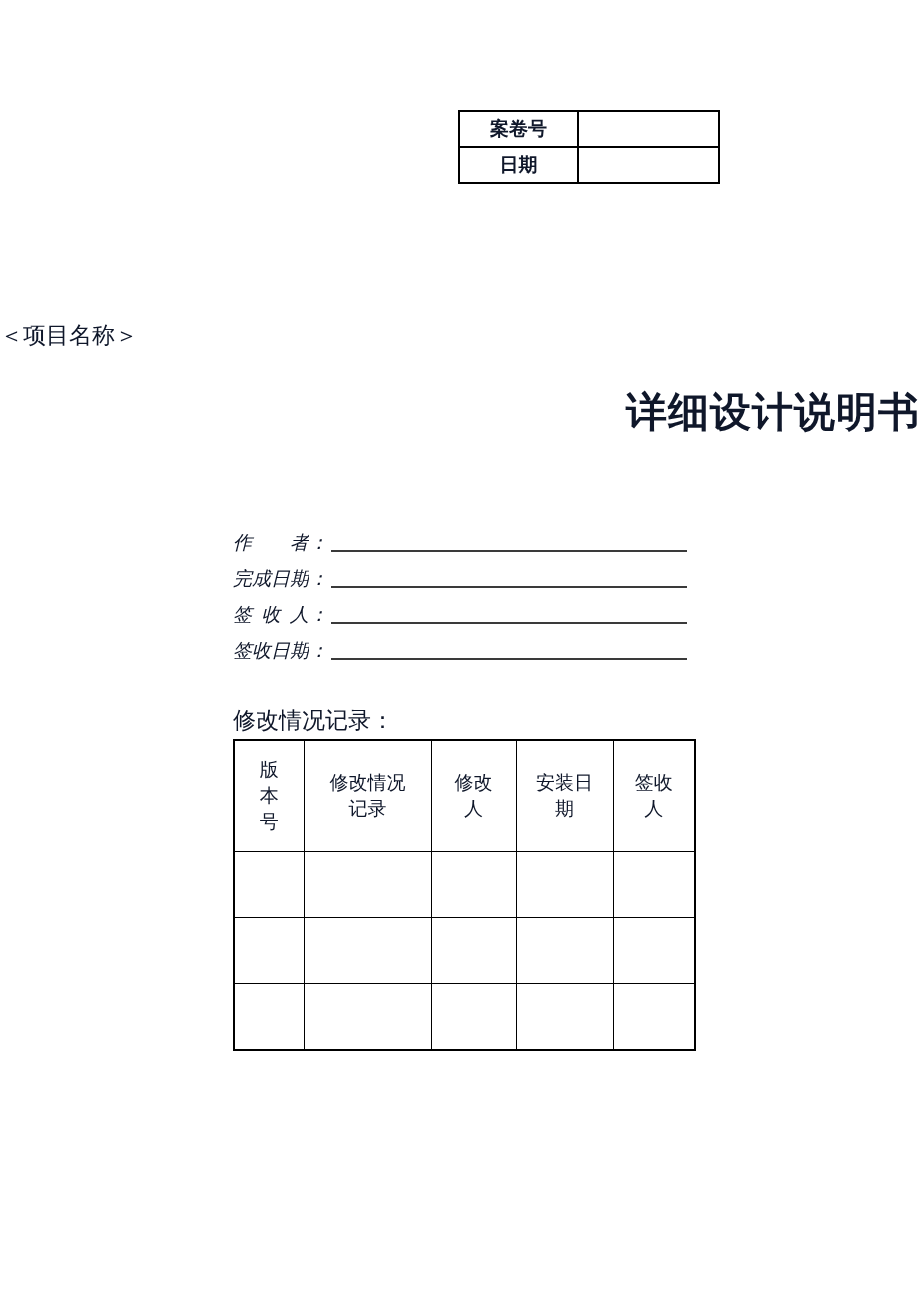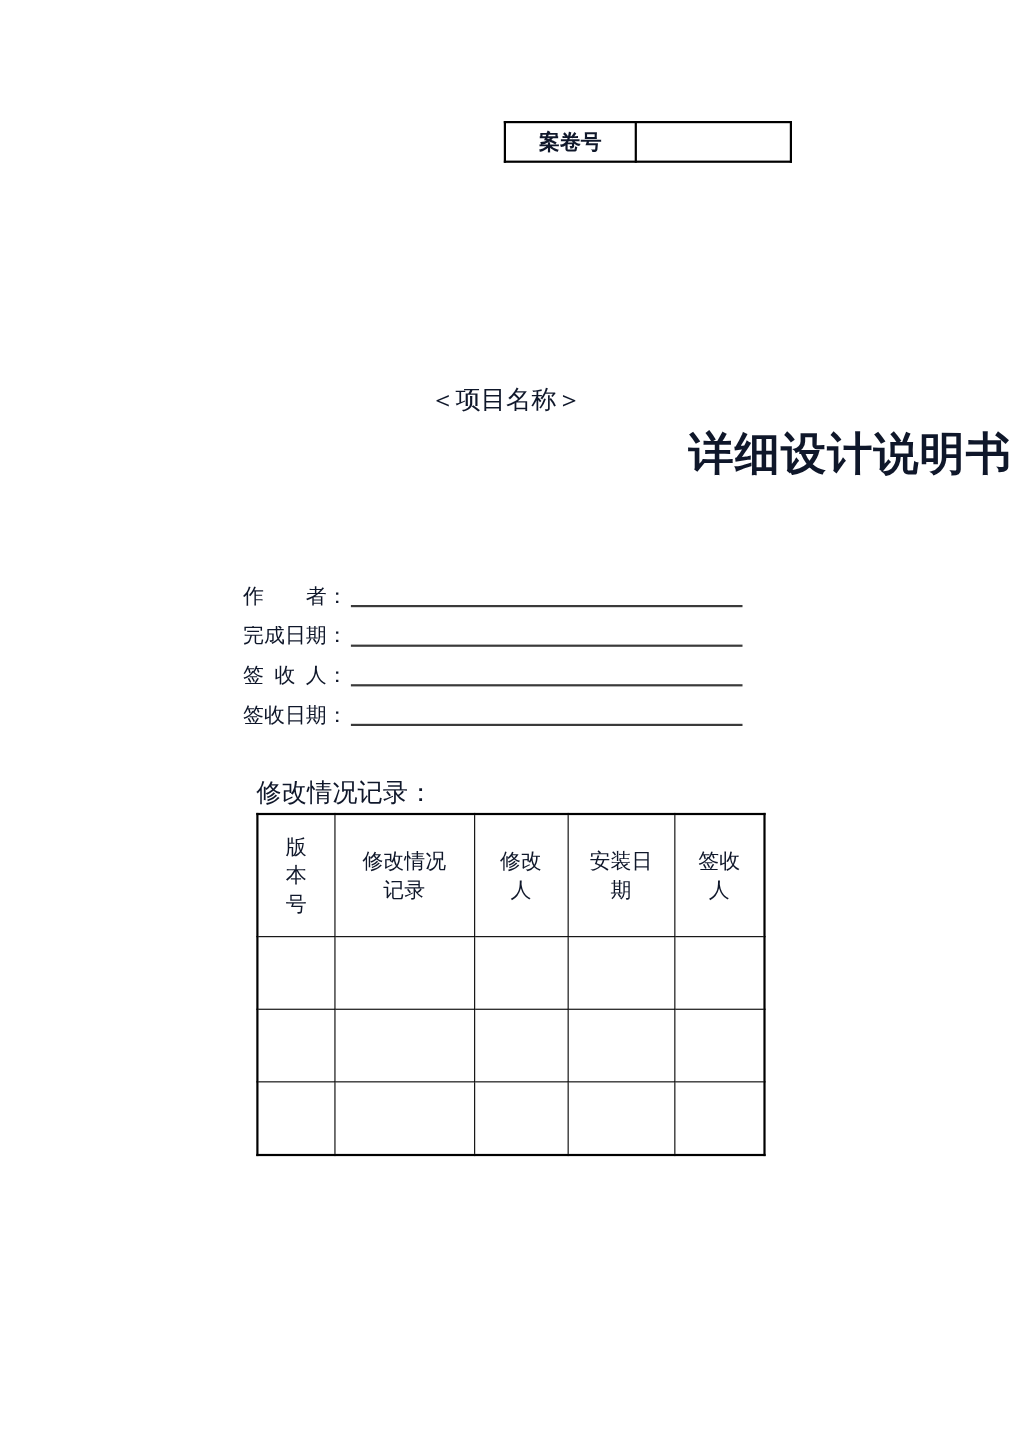--- a/index.html
+++ b/index.html
@@ -76,6 +76,10 @@
     <tbody>
       <tr>
         <td class="dn-label">案卷号</td>
+        <td class="dn-value"></td>
+      </tr>
+      <tr>
+        <td class="dn-label">日期</td>
         <td class="dn-value"></td>
       </tr>
     </tbody>

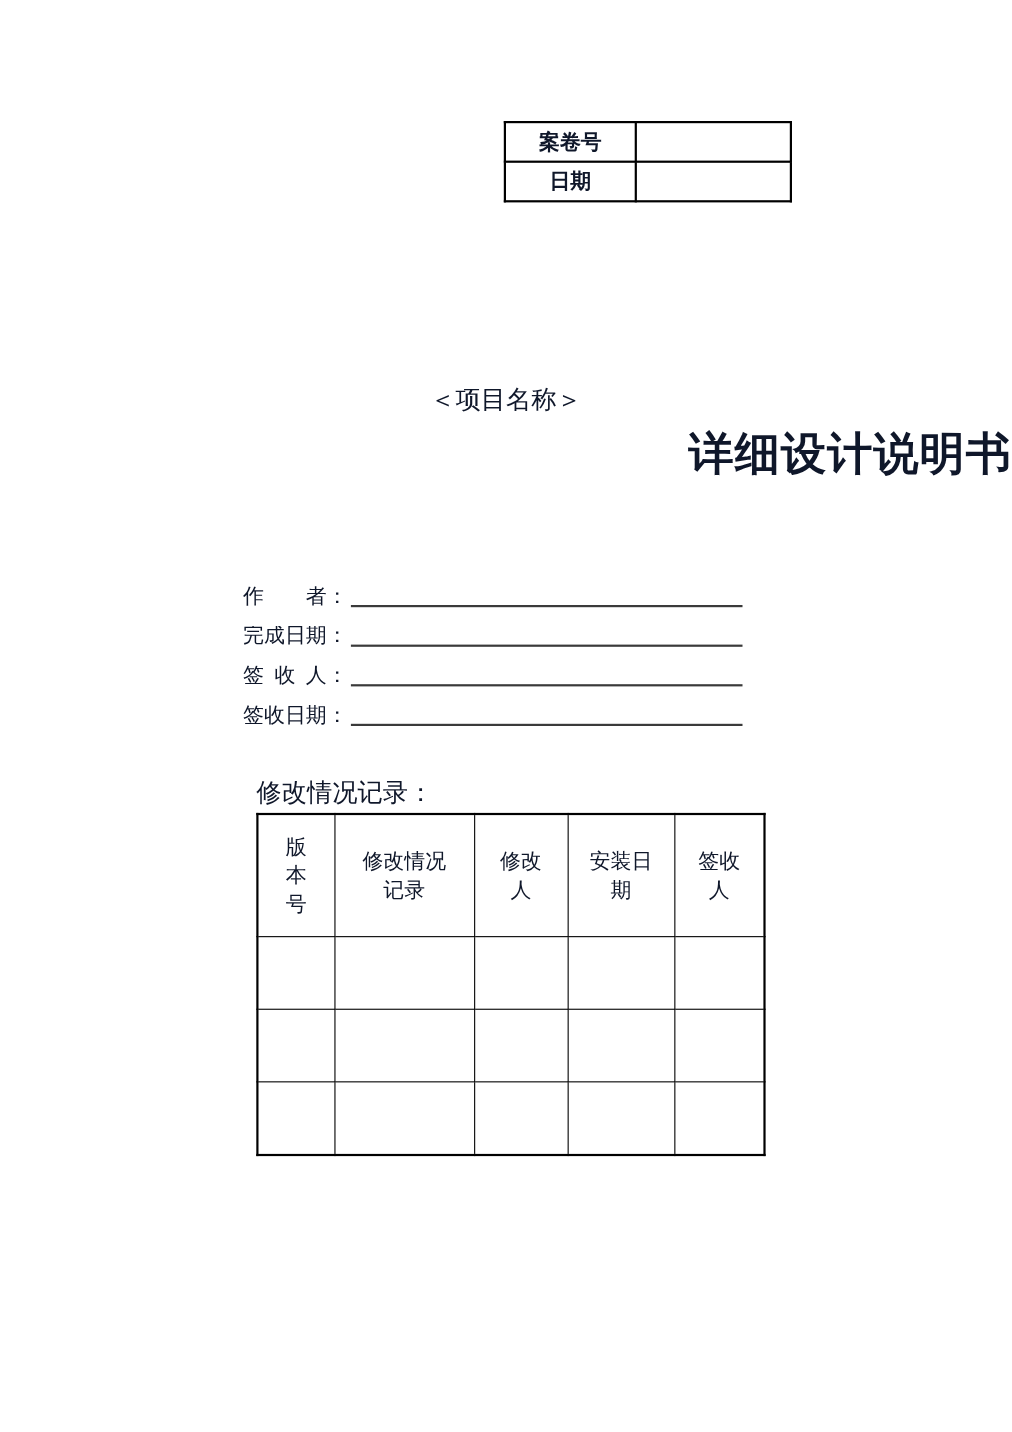--- a/index.html
+++ b/index.html
@@ -22,8 +22,8 @@
 
   
   .subtitle {
-    position:absolute; top:350px; left:0; width:100%;
-    text-align:center; font-size:23px; line-height:1.2;
+    position:absolute; top:322px; left:0; width:100%;
+    text-align:left; font-size:23px; line-height:1.2;
   }
   .title {
     position:absolute; top:391px; left:0; width:100%; margin:0;

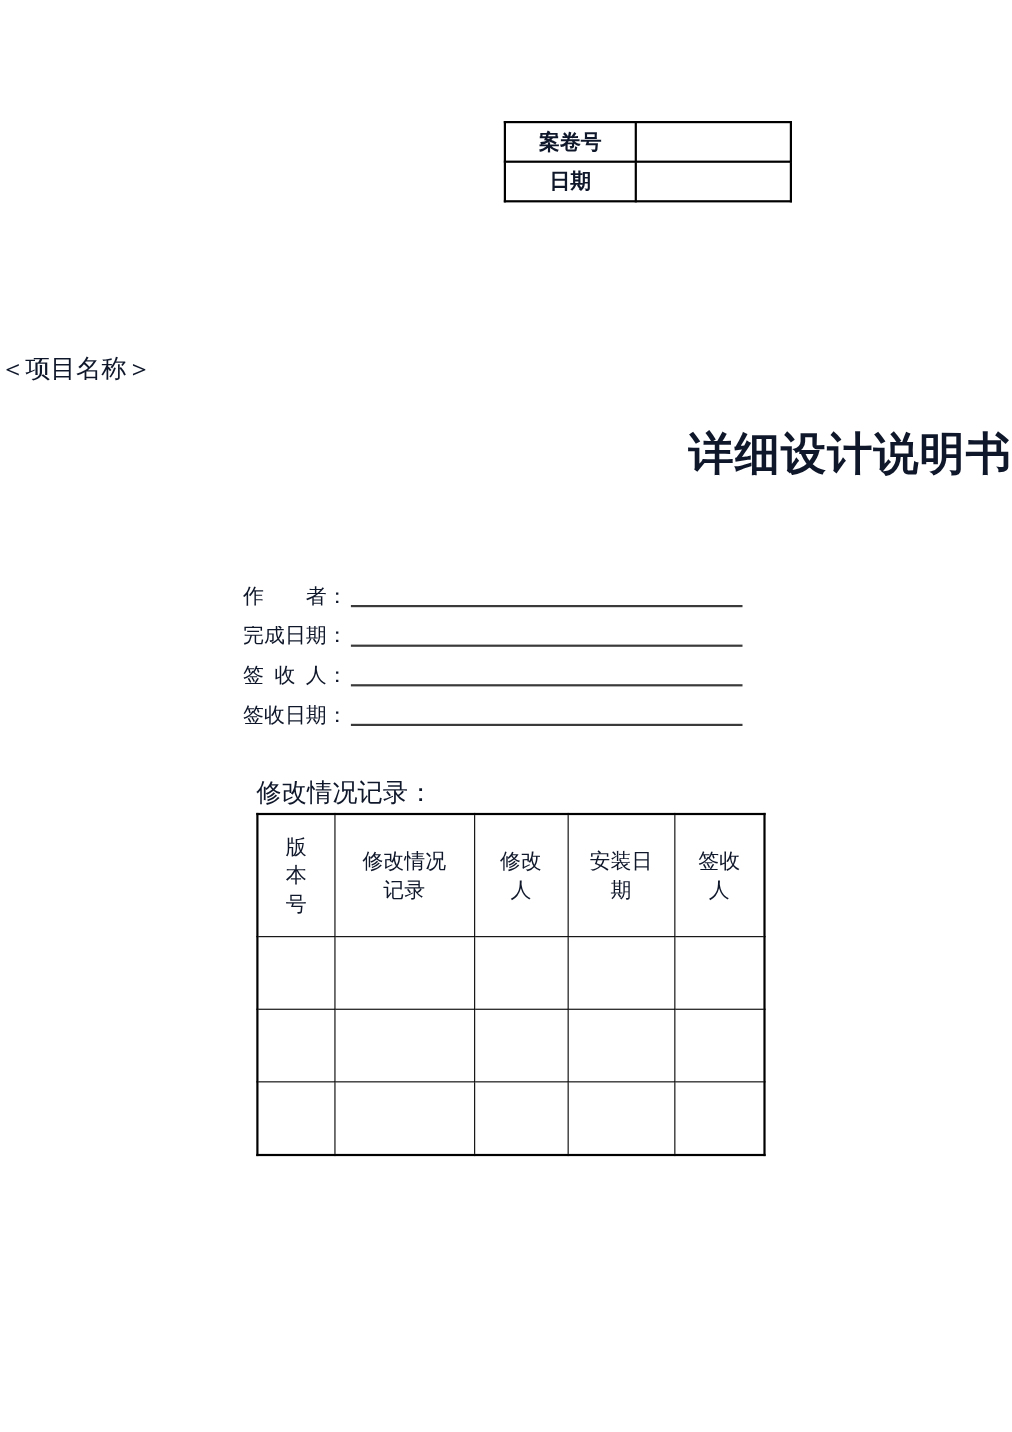--- a/index.html
+++ b/index.html
@@ -33,7 +33,7 @@
   }
 
   
-  .form { position:absolute; left:221px; top:529px; }
+  .form { position:absolute; left:233px; top:529px;font-style:italic; }
   .form-row {
     display:flex; align-items:flex-end;
     height:36px; padding-bottom:13px; box-sizing:border-box;

